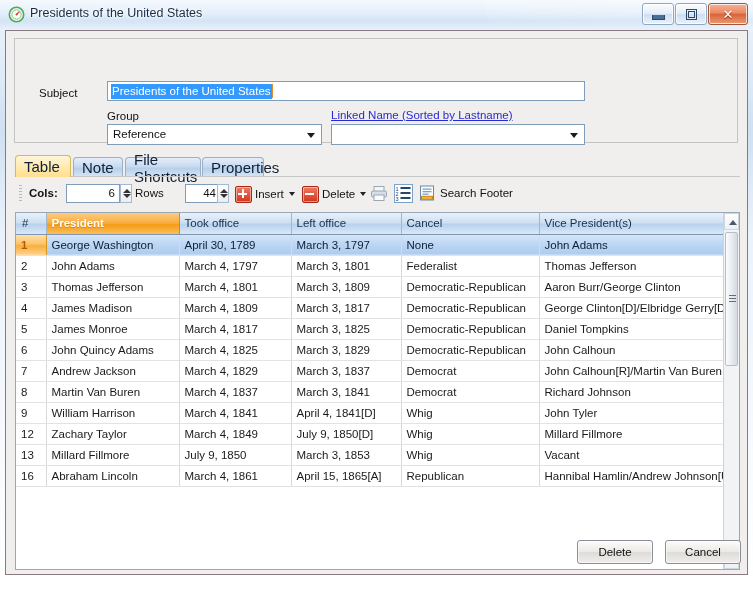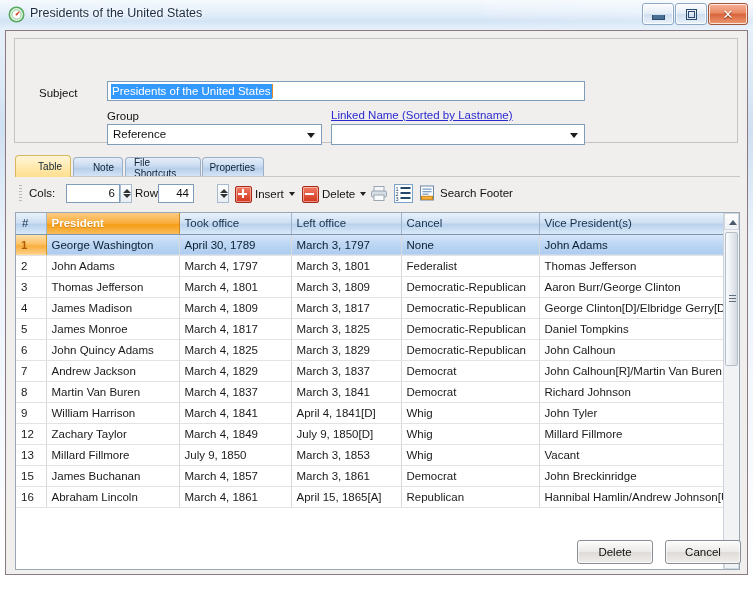--- a/index.html
+++ b/index.html
@@ -99,8 +99,8 @@
     border:1px solid #9bb0c6;border-bottom:none;
     border-radius:4px 4px 0 0;
     background:linear-gradient(180deg,#e6eefa 0%,#c7daf0 45%,#b8cfea 55%,#d6e6f7 100%);
-    font-size:10px;color:#0d2237;
-    display:flex;align-items:center;justify-content:flex-end;
+    font-size:15px;color:#0d2237;
+    display:flex;align-items:center;justify-content:flex-start;
     padding:0 8px;
   }
   .tab.active{

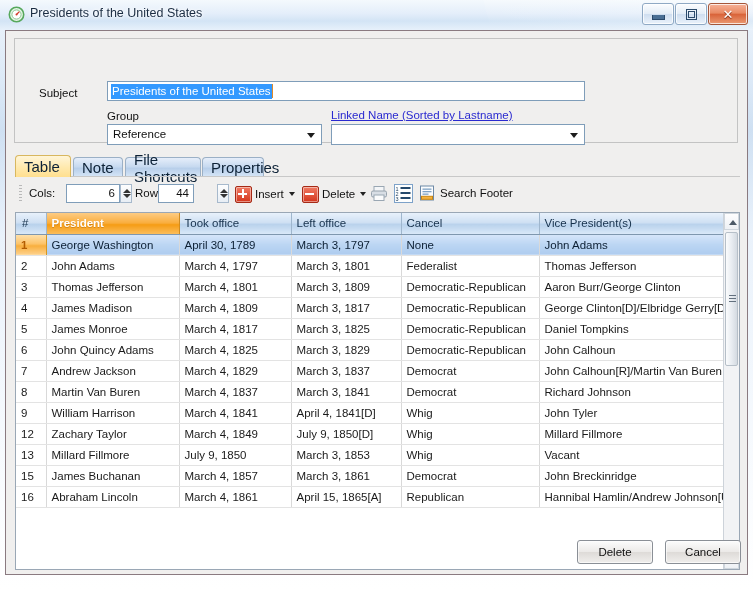--- a/index.html
+++ b/index.html
@@ -278,7 +278,7 @@
 
     <div class="toolbar">
       <span class="grip"></span>
-      <span class="tb-label" style="left:14px;">Cols:</span>
+      <span class="tb-label" style="left:14px;font-weight:bold;">Cols:</span>
       <div class="spin-box" style="left:51px;width:54px;">
         <span class="v">6</span>
       </div>

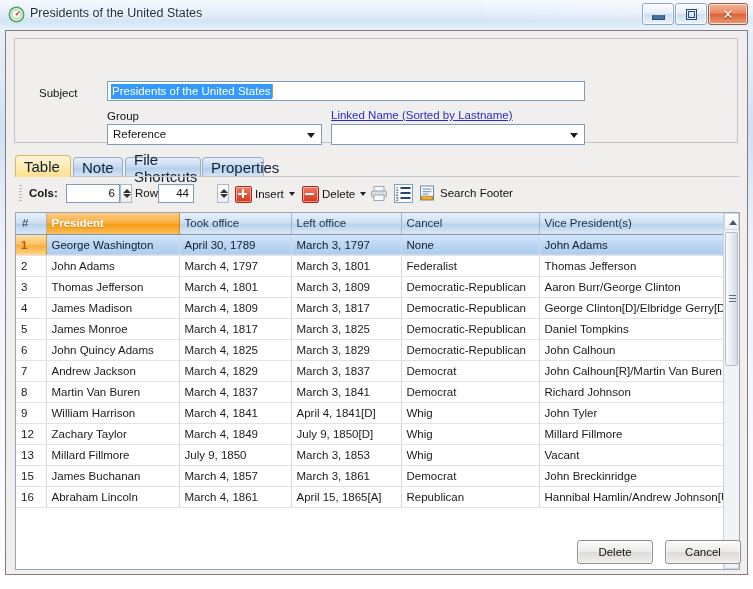--- a/index.html
+++ b/index.html
@@ -287,7 +287,7 @@
           <i class="dn"></i>
         </div>
       <span class="tb-label" style="left:120px;">Rows</span>
-      <div class="spin-box" style="left:143px;width:36px;">
+      <div class="spin-box" style="left:170px;width:36px;">
         <span class="v">44</span>
       </div>
       <div class="spinner" style="left:202px;">

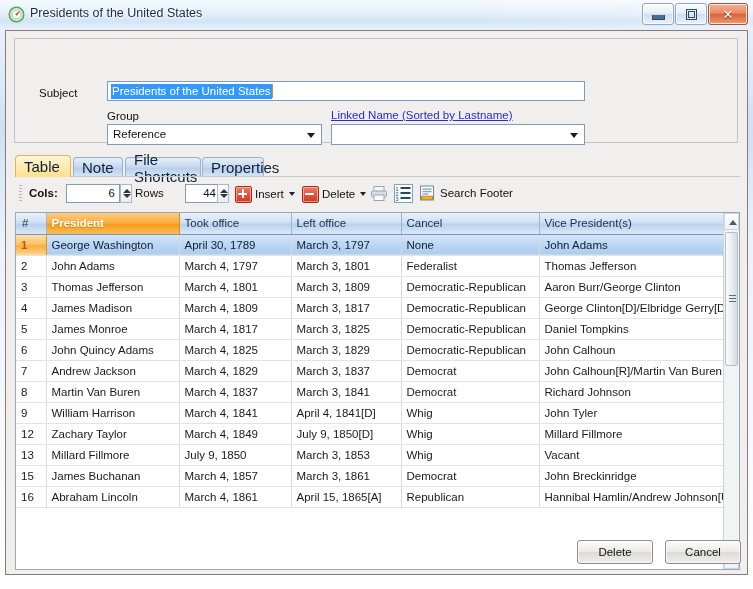--- a/index.html
+++ b/index.html
@@ -453,14 +453,6 @@
               <td>Vacant</td>
             </tr>
             <tr>
-              <td class="rownum">15</td>
-              <td>James Buchanan</td>
-              <td>March 4, 1857</td>
-              <td>March 3, 1861</td>
-              <td>Democrat</td>
-              <td>John Breckinridge</td>
-            </tr>
-            <tr>
               <td class="rownum">16</td>
               <td>Abraham Lincoln</td>
               <td>March 4, 1861</td>

